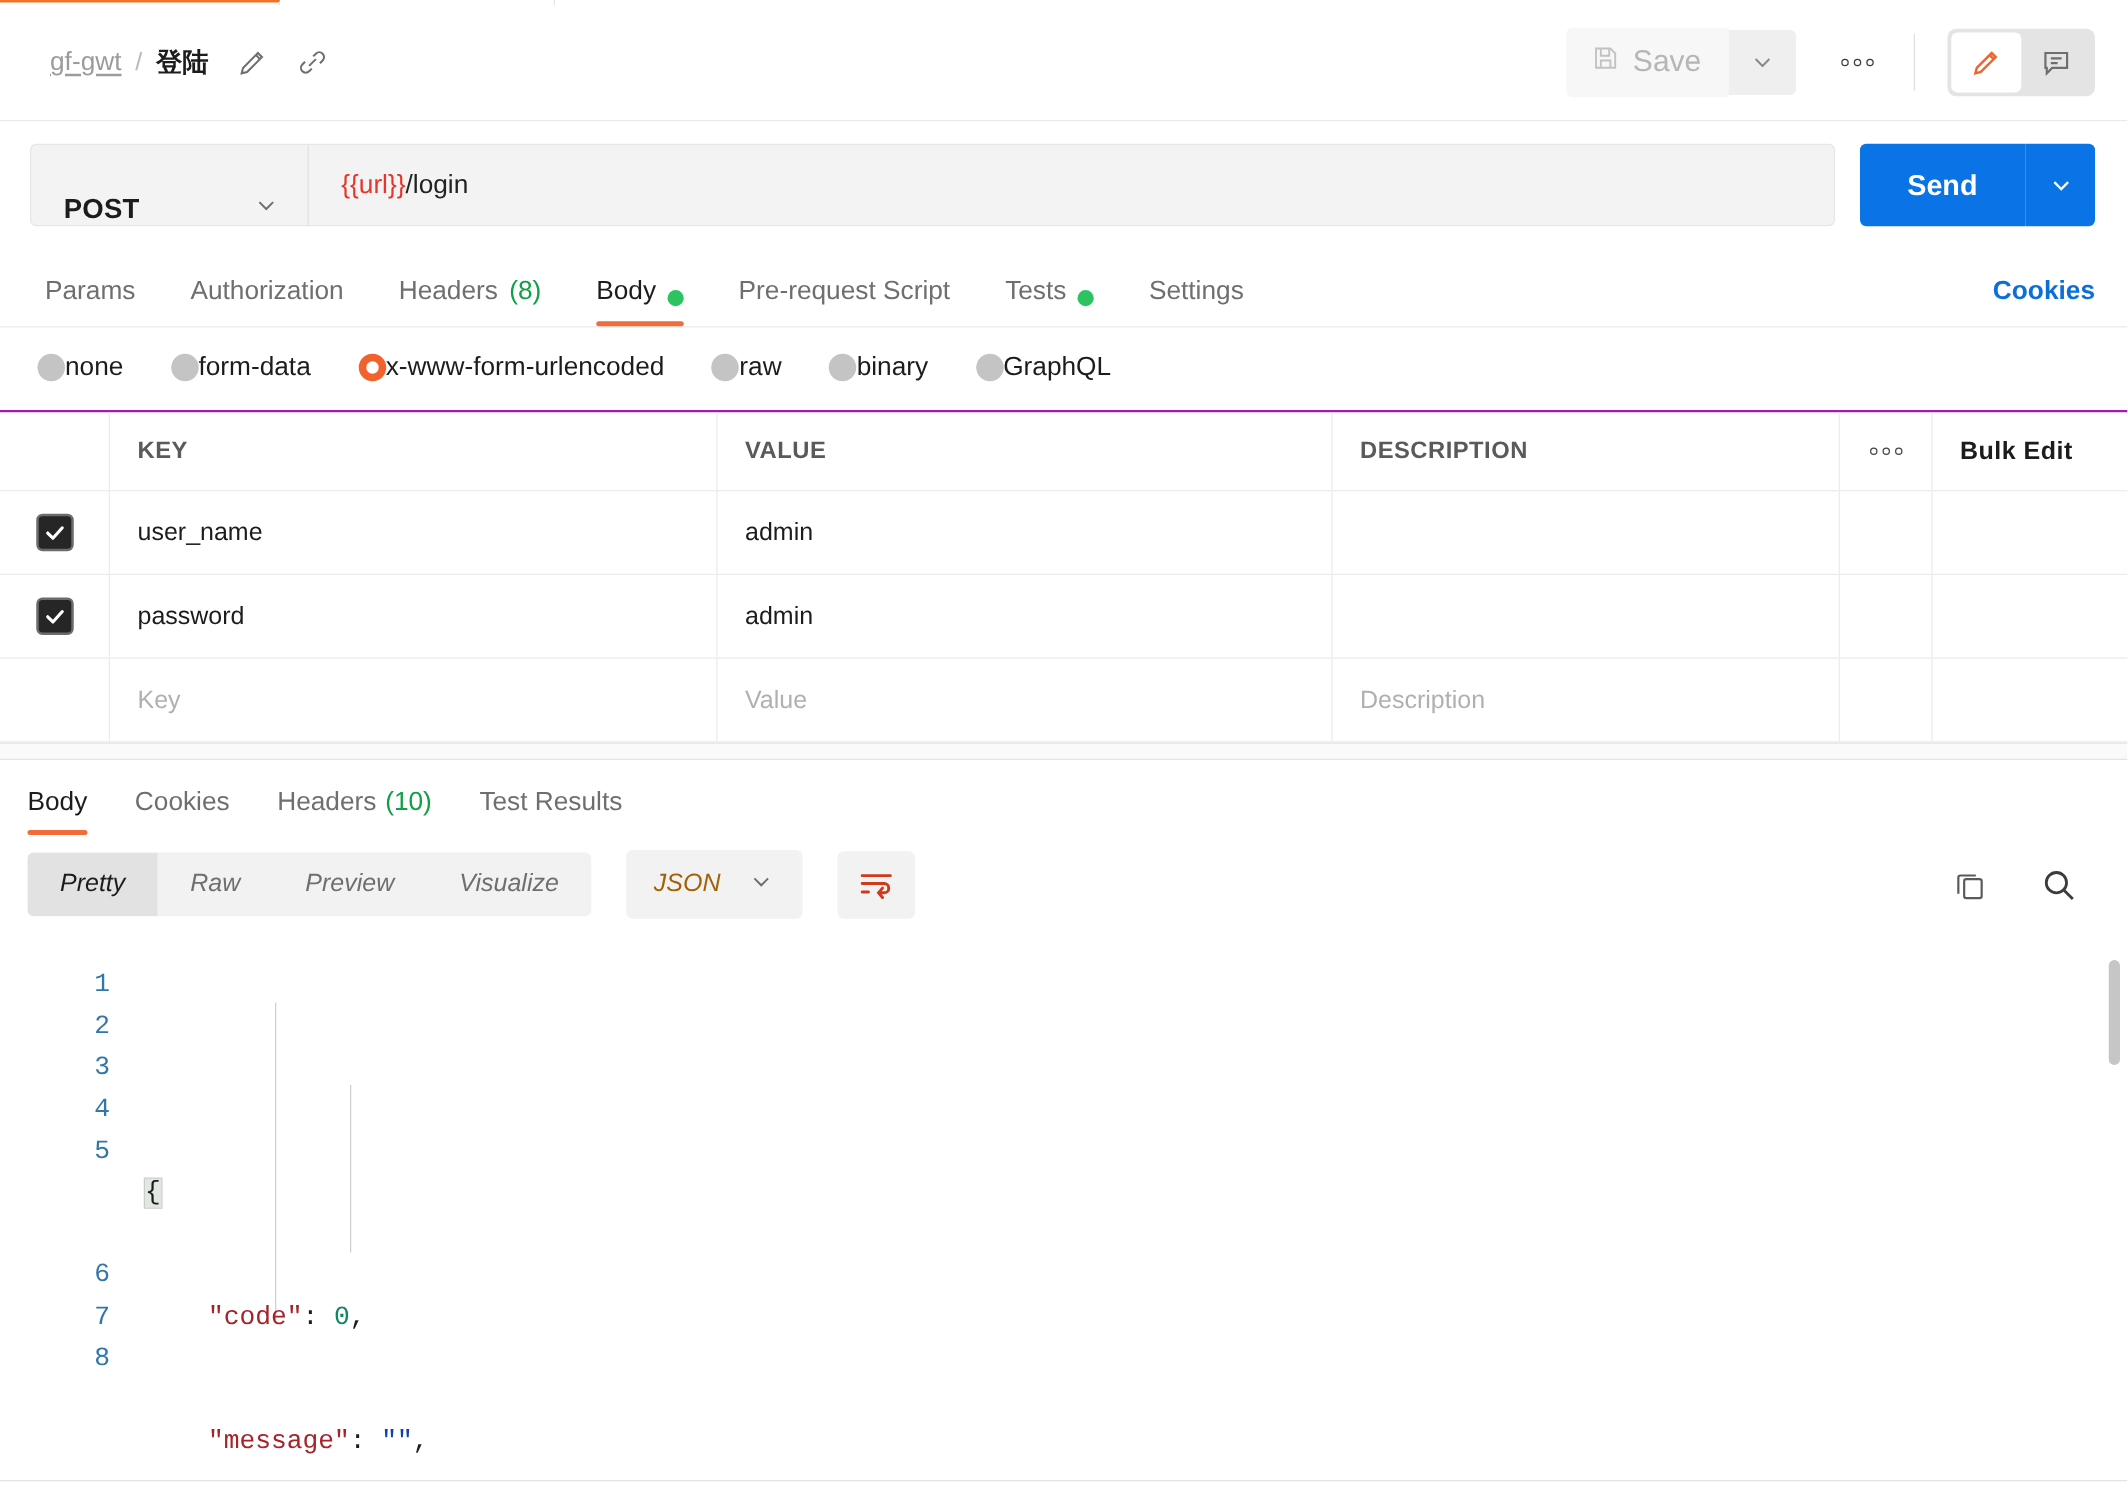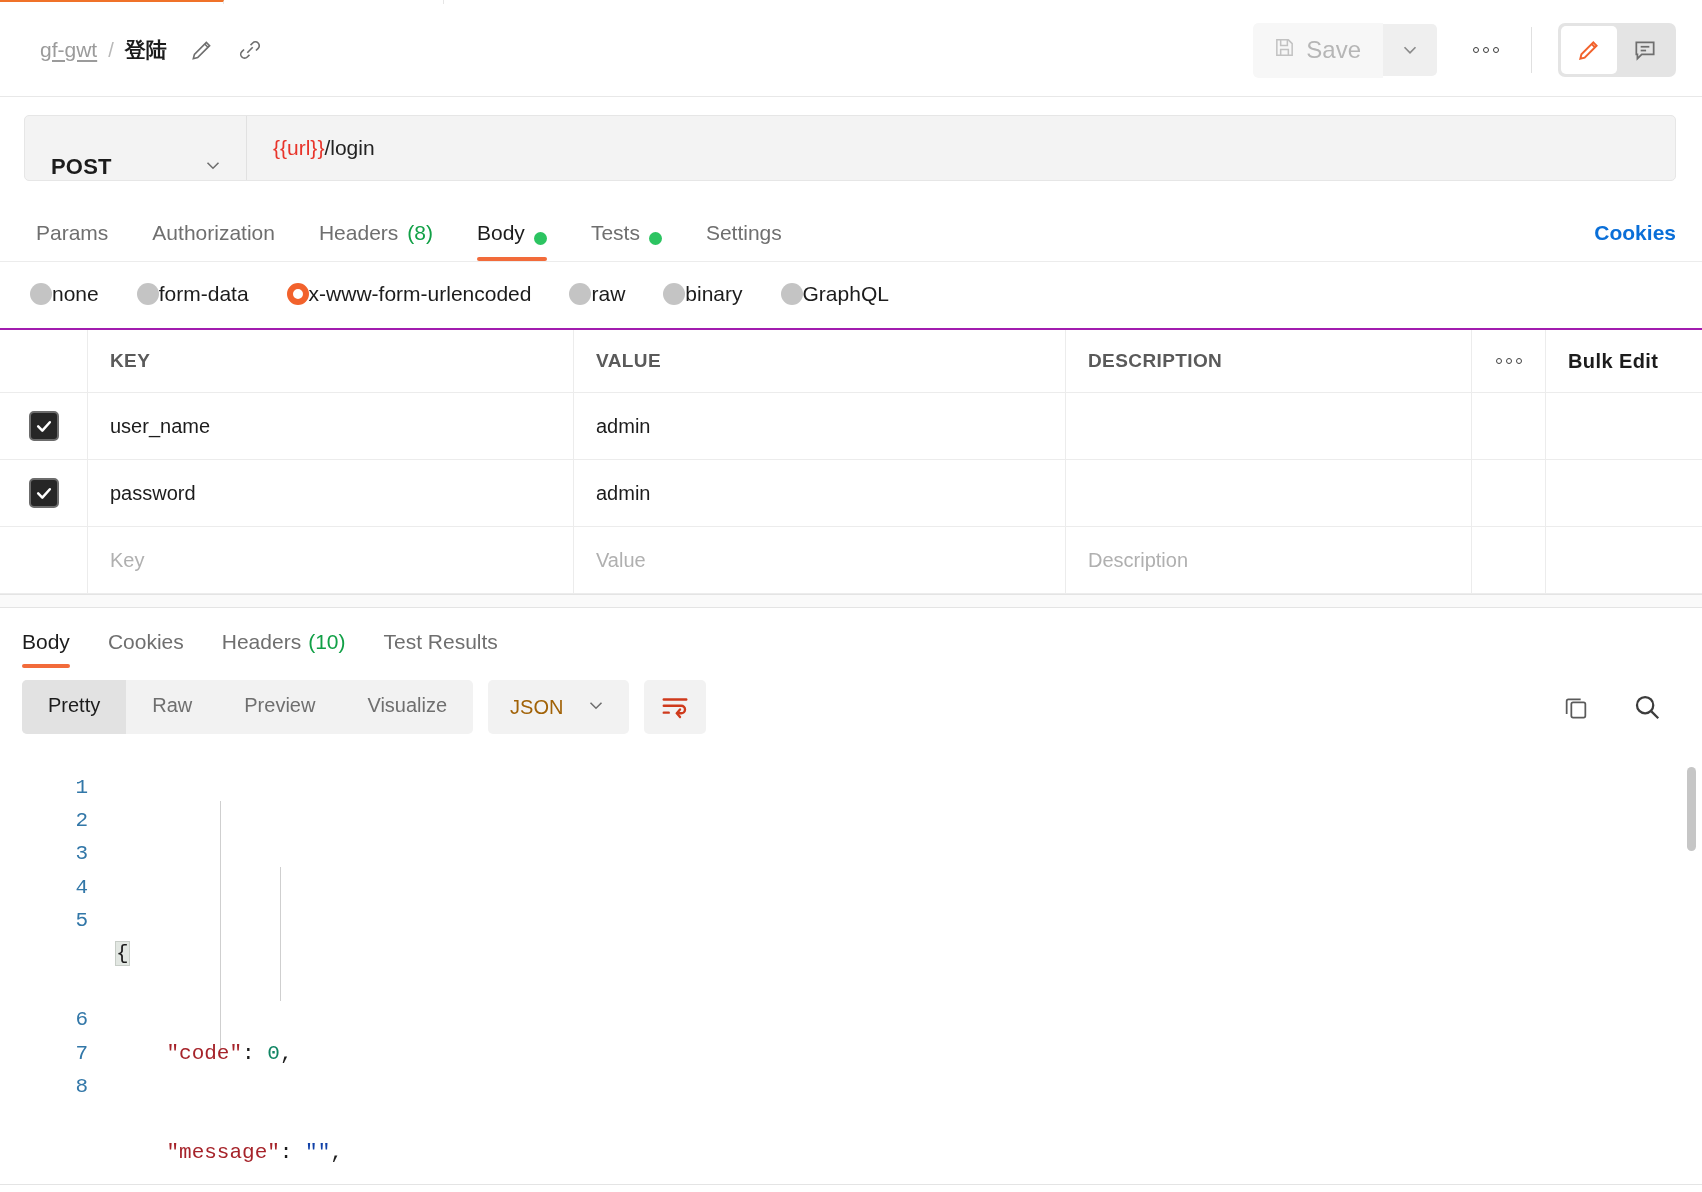--- a/index.html
+++ b/index.html
@@ -291,6 +291,14 @@
       <div class="url-input">
         <span class="url-var">{{url}}</span>
           <span class="url-rest">/login</span>
+      </div>
+    </div>
+    <div class="send-group">
+      <div class="send-btn">Send</div>
+      <div class="send-caret">
+        <svg width="22" height="22" viewBox="0 0 24 24" fill="none" stroke="#ffffff" stroke-width="2">
+          <path d="M6 9.5l6 6 6-6"></path>
+        </svg>
       </div>
     </div>
   </div>

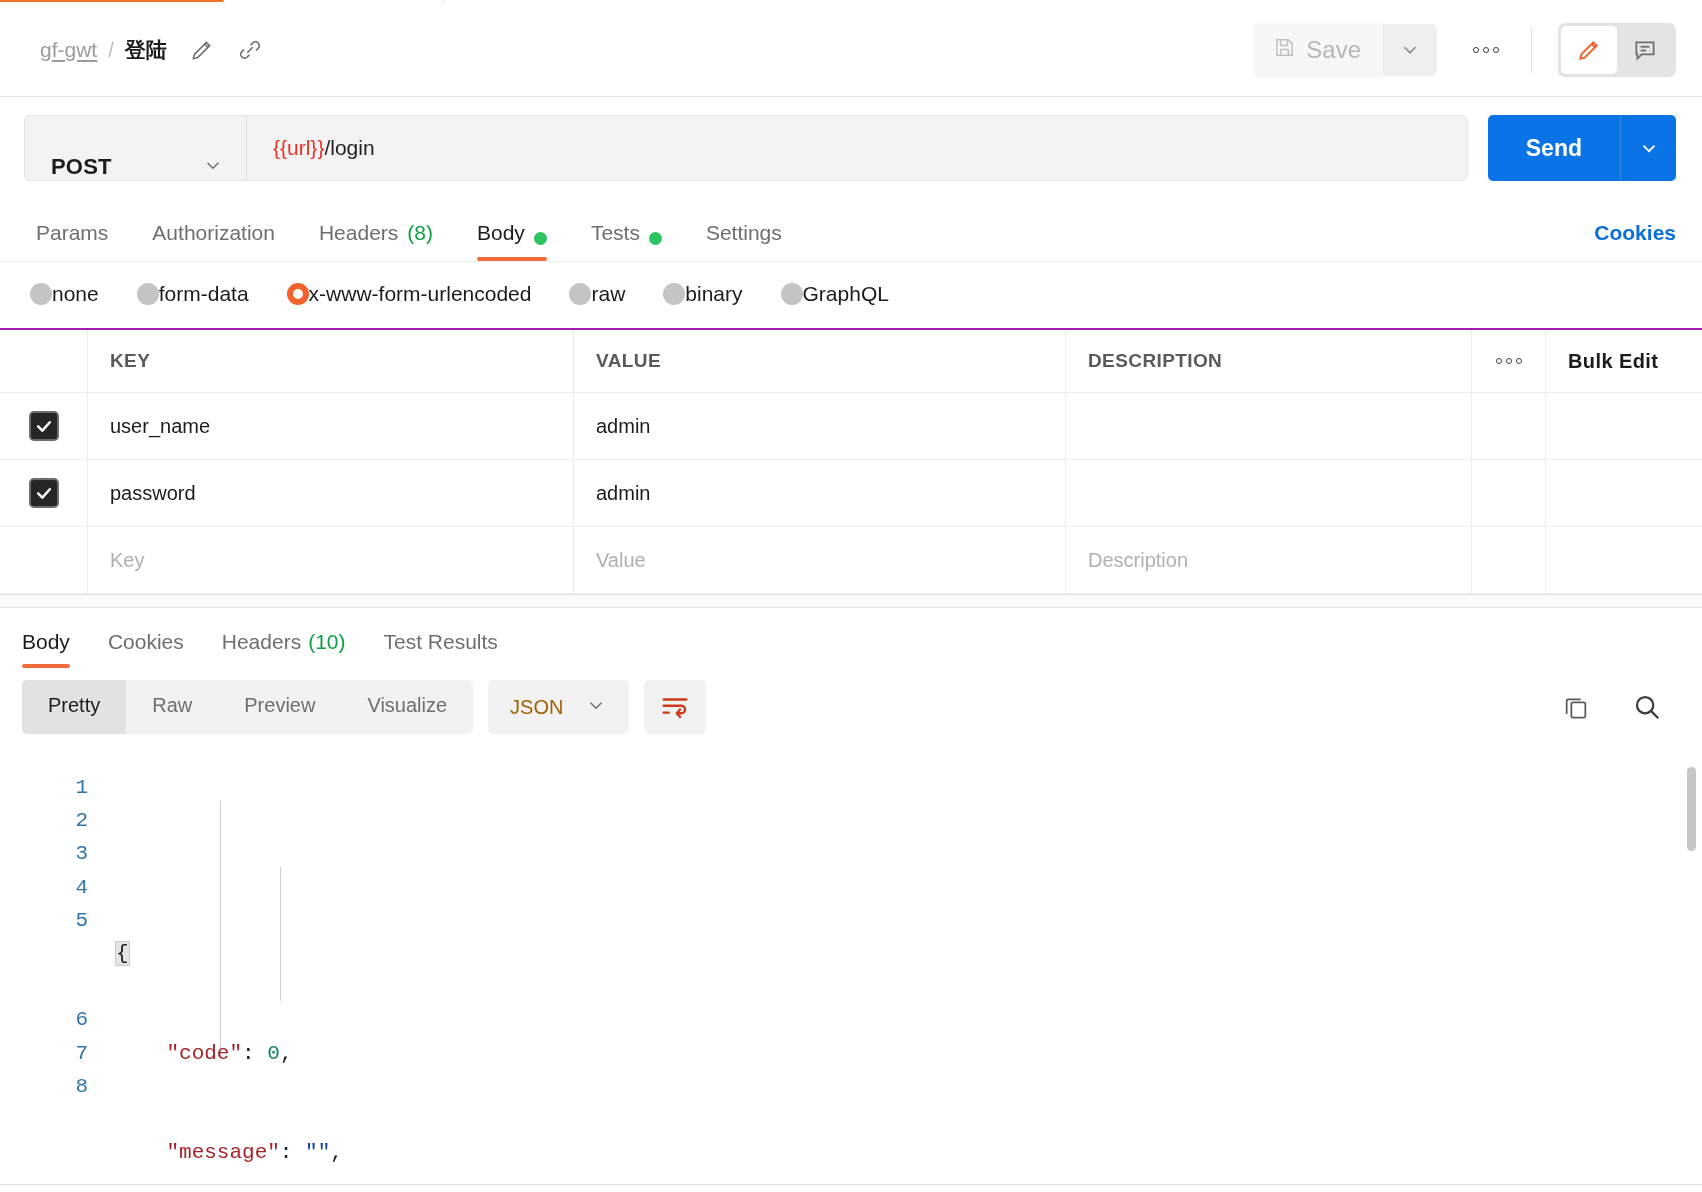--- a/index.html
+++ b/index.html
@@ -317,6 +317,9 @@
     <div class="rtab active">
       <span>Body</span>
       <span class="dot-green"></span>
+    </div>
+    <div class="rtab">
+      <span>Pre-request Script</span>
     </div>
     <div class="rtab">
       <span>Tests</span>

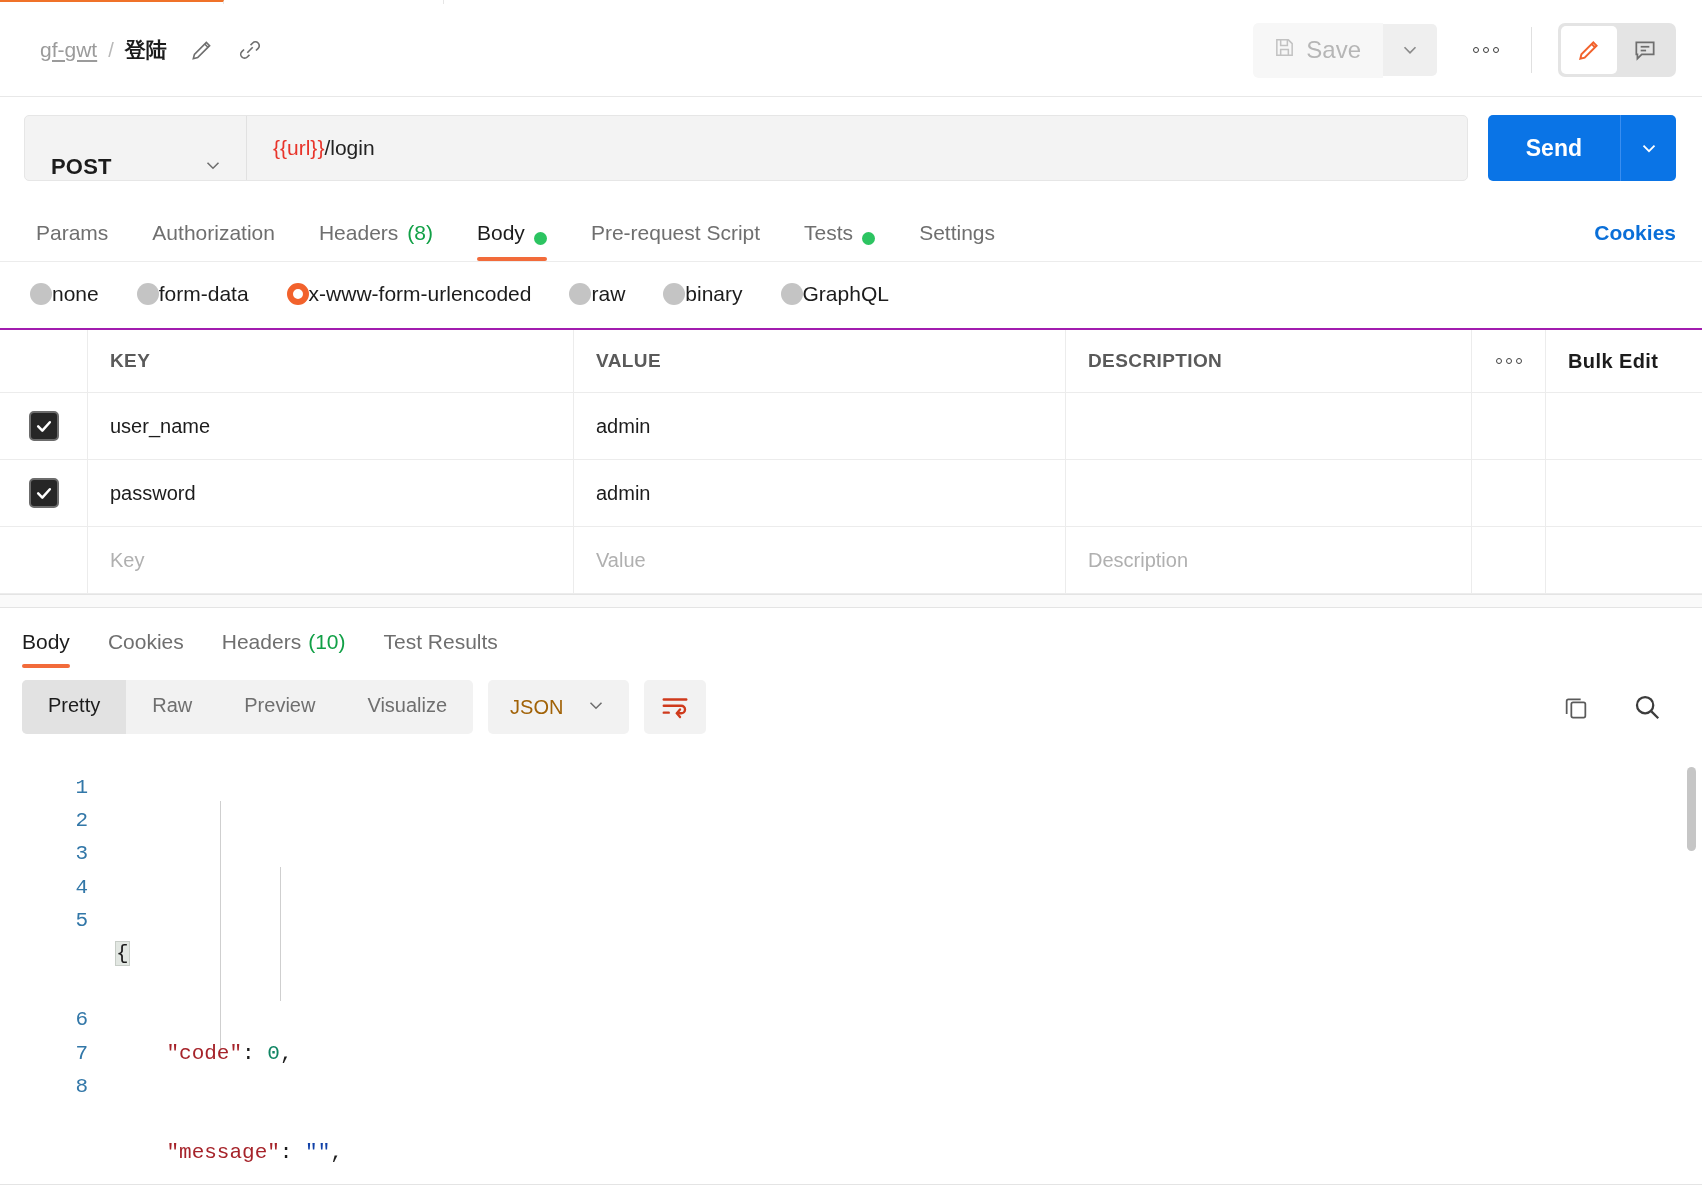--- a/index.html
+++ b/index.html
@@ -159,7 +159,7 @@
   .save-resp { color: #0a6fd8; font-weight: 700; font-size: 21px; cursor: pointer; display: flex; align-items: center; gap: 12px; }
 
   
-  .resp-toolbar { display: flex; padding: 12px 26px 14px 22px; gap: 15px; }
+  .resp-toolbar { display: flex; align-items: center; padding: 12px 26px 14px 22px; gap: 28px; font-style: italic; }
   .seg-ctrl { display: flex; background: #f2f2f2; border-radius: 5px; overflow: hidden; }
   .seg-btn { font-size: 20px; color: #6f6f6f; padding: 14px 26px; cursor: pointer; }
   .seg-btn.active { background: #e2e2e2; color: #1c1c1c; }

